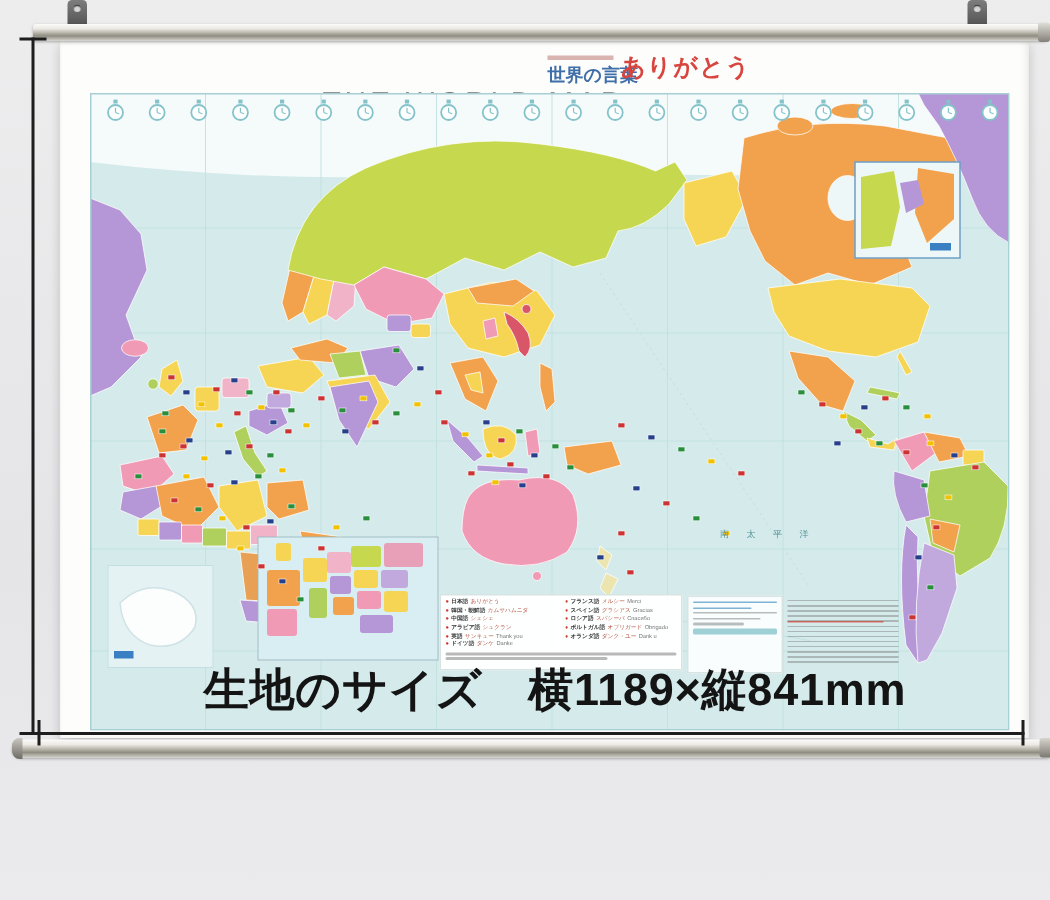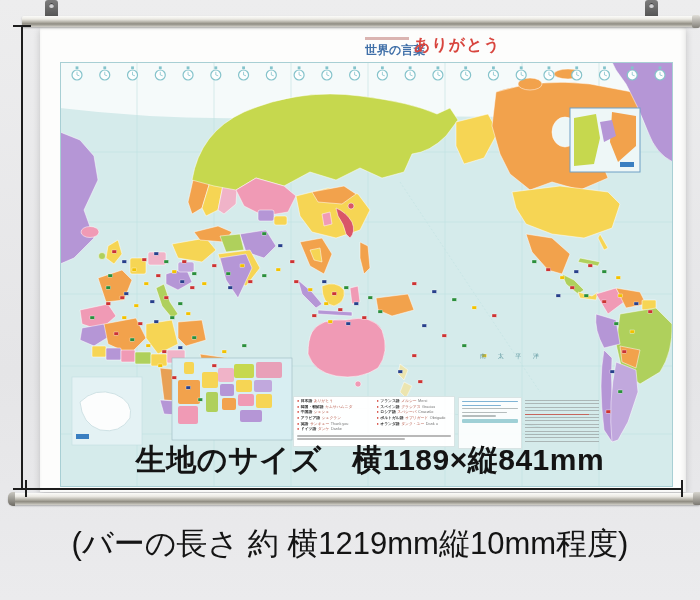--- a/index.html
+++ b/index.html
@@ -489,7 +489,6 @@
   <div class="bar bottom-bar"></div>
 
   <div class="size-label">生地のサイズ　横1189×縦841mm</div>
-  <div class="bar-note">(バーの長さ 約 横1219mm縦10mm程度)</div>
 </div>
 
 </body></html>

